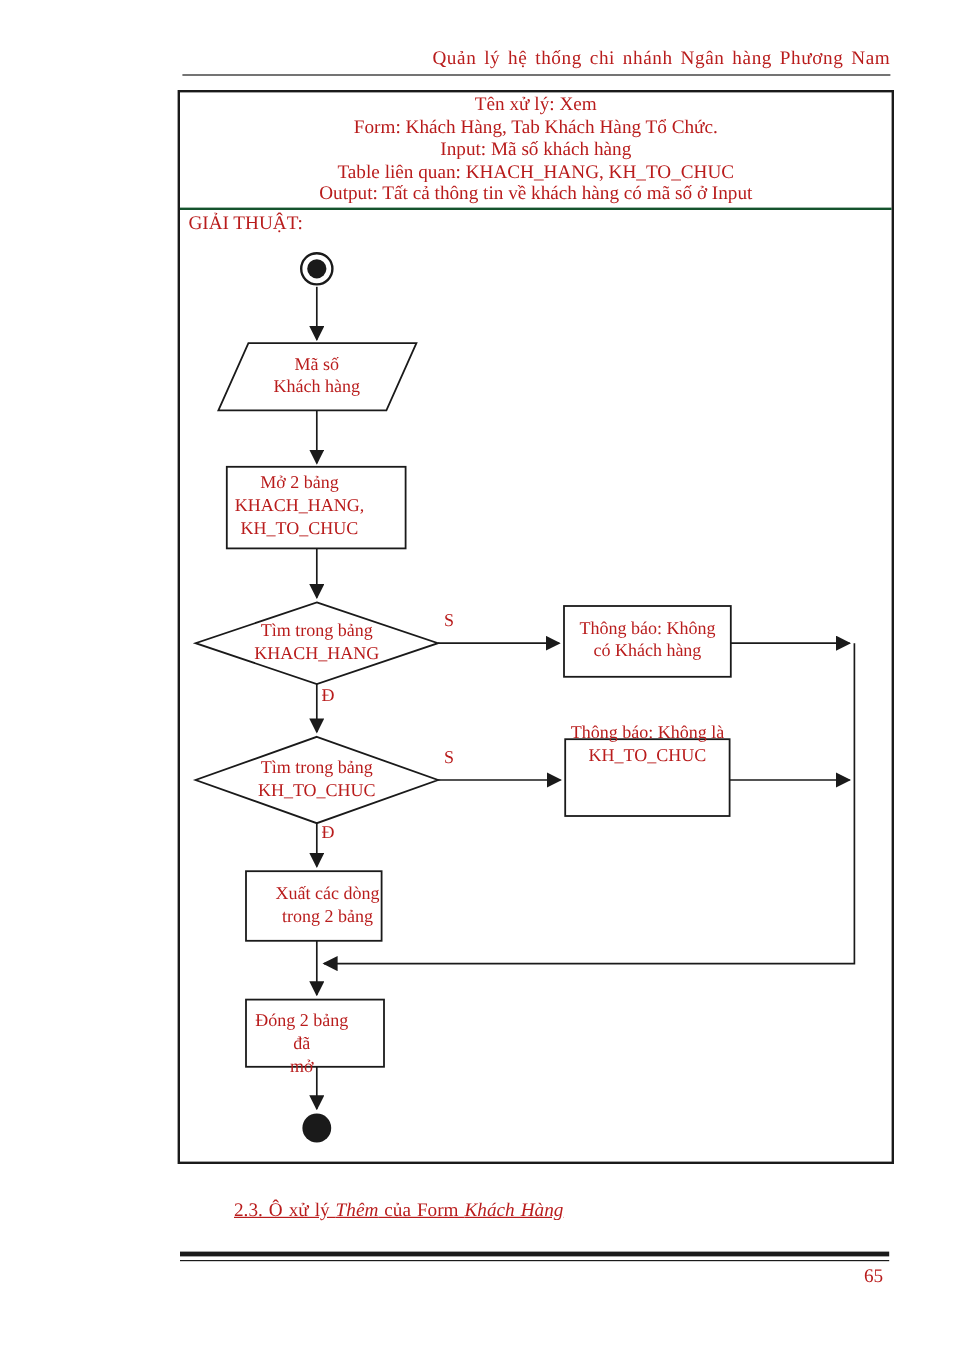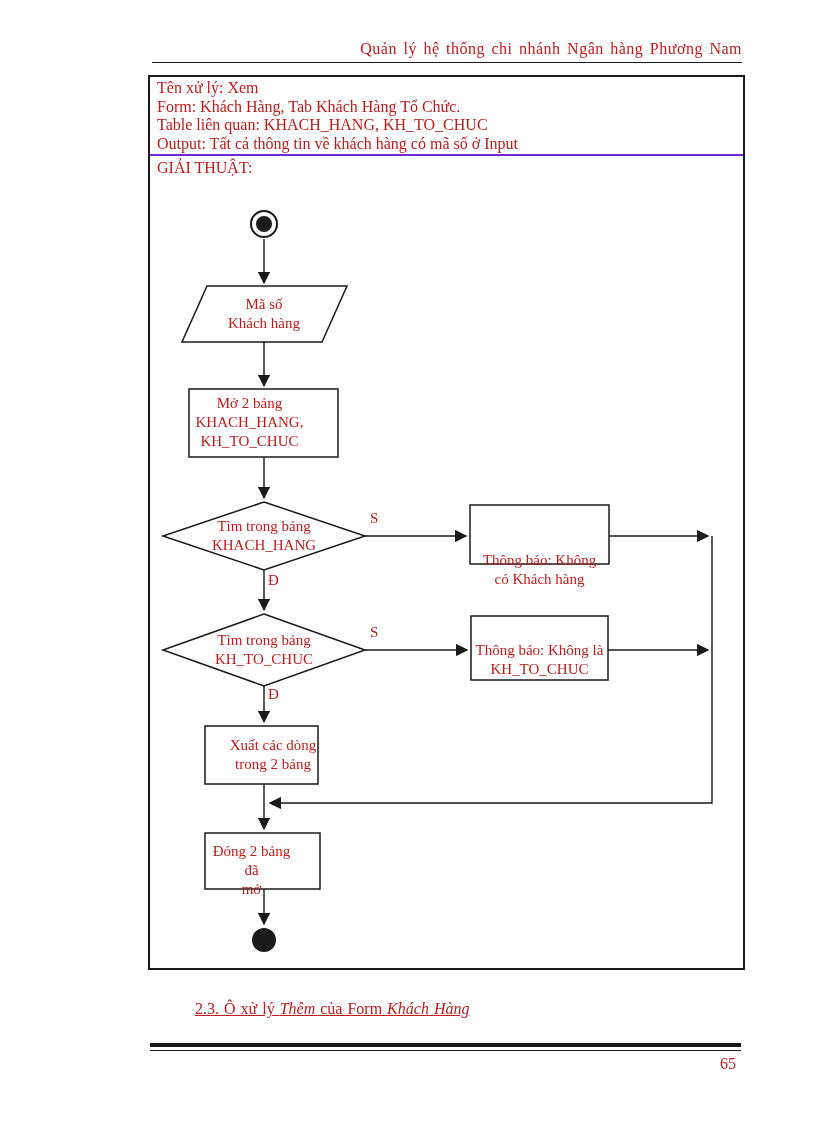--- a/index.html
+++ b/index.html
@@ -18,7 +18,7 @@
     position:absolute; left:148px; top:75px; width:593px; height:891px;
     border:2px solid #1a1a1a; background:#ffffff;
   }
-  .spec { padding:2px 7px 1px 7px; font-size:16px; line-height:18.5px; border-bottom:2px solid #6d28d9; }
+  .spec { padding:2px 7px 1px 7px; font-size:16px; line-height:18.5px; border-bottom:2px solid #14532d;text-align:center; }
   .section-label { padding:2px 7px; font-size:16px; line-height:19px; }
   .fc-svg { position:absolute; left:0; top:0; }
   .nlabel { position:absolute; text-align:center; font-size:15px; line-height:19px; }

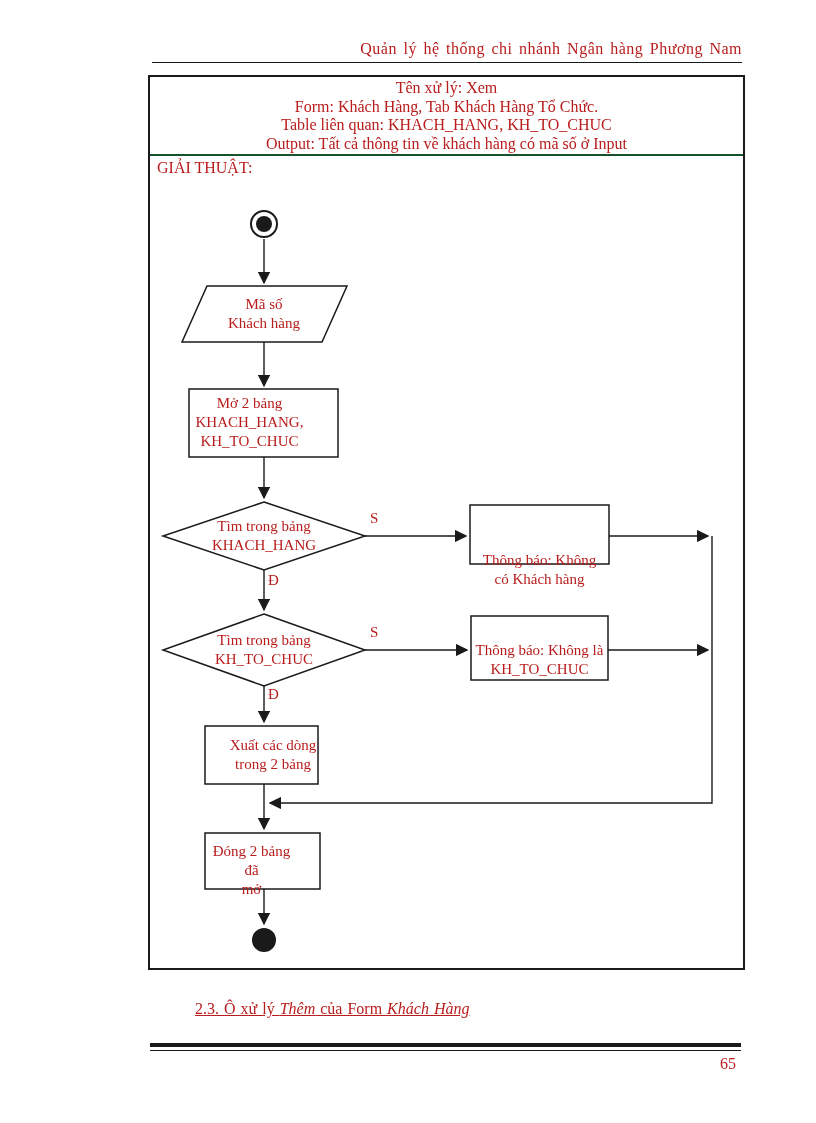--- a/index.html
+++ b/index.html
@@ -46,6 +46,7 @@
     <div class="spec">
       <div>Tên xử lý: Xem</div>
       <div>Form: Khách Hàng, Tab Khách Hàng Tổ Chức.</div>
+      <div>Input: Mã số khách hàng</div>
       <div>Table liên quan: KHACH_HANG, KH_TO_CHUC</div>
       <div>Output: Tất cả thông tin về khách hàng có mã số ở Input</div>
     </div>

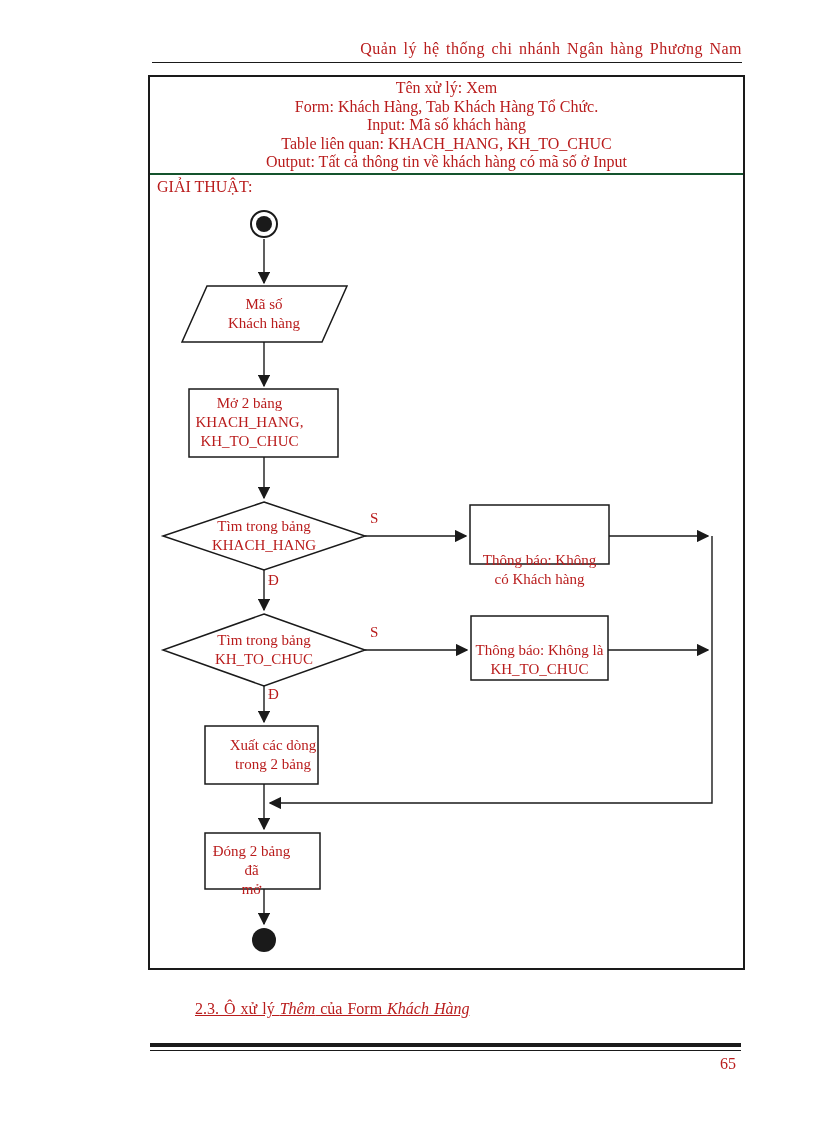--- a/index.html
+++ b/index.html
@@ -107,7 +107,7 @@
       <div>KHACH_HANG</div>
     </div>
 
-    <div class="nlabel" style="left:320px; top:438px; width:139px;margin-top:36px;">
+    <div class="nlabel" style="left:320px; top:438px; width:139px;">
       <div>Thông báo: Không</div>
       <div>có Khách hàng</div>
     </div>

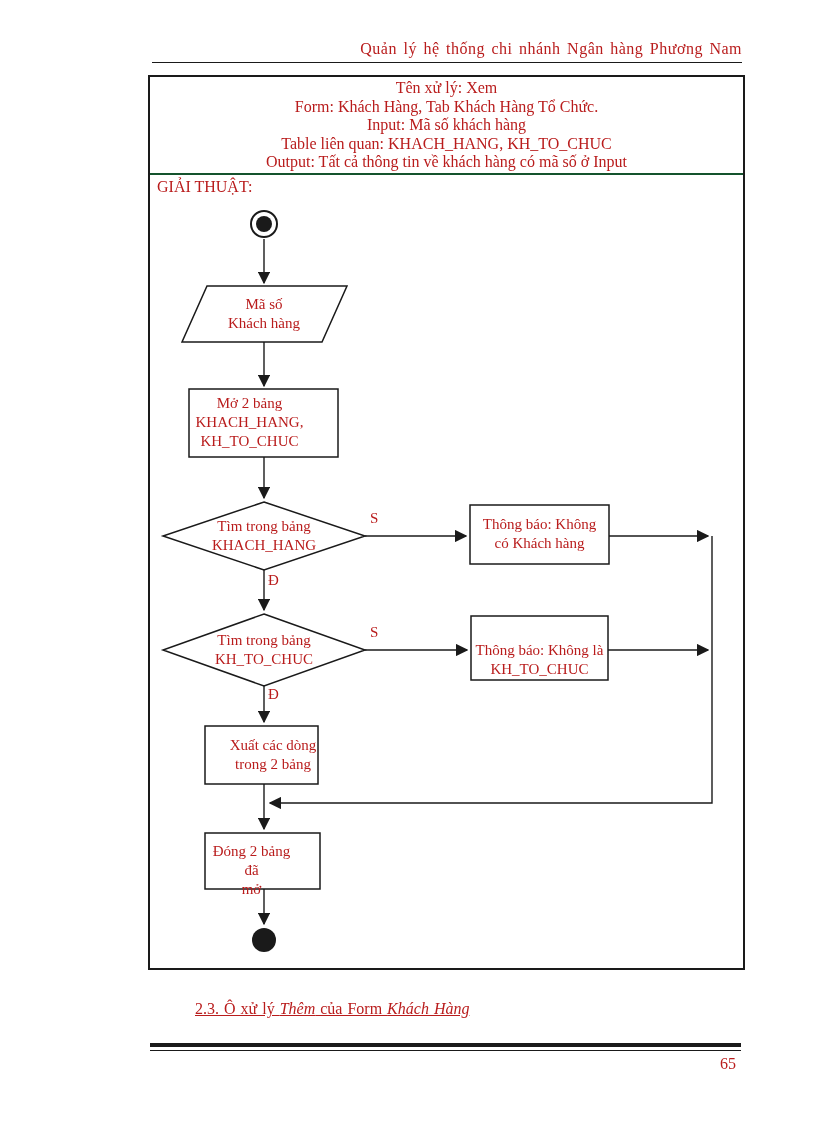--- a/index.html
+++ b/index.html
@@ -117,7 +117,7 @@
       <div>KH_TO_CHUC</div>
     </div>
 
-    <div class="nlabel" style="left:321px; top:564px; width:137px;">
+    <div class="nlabel" style="left:321px; top:525px; width:137px;">
       <div>Thông báo: Không là</div>
       <div>KH_TO_CHUC</div>
     </div>

